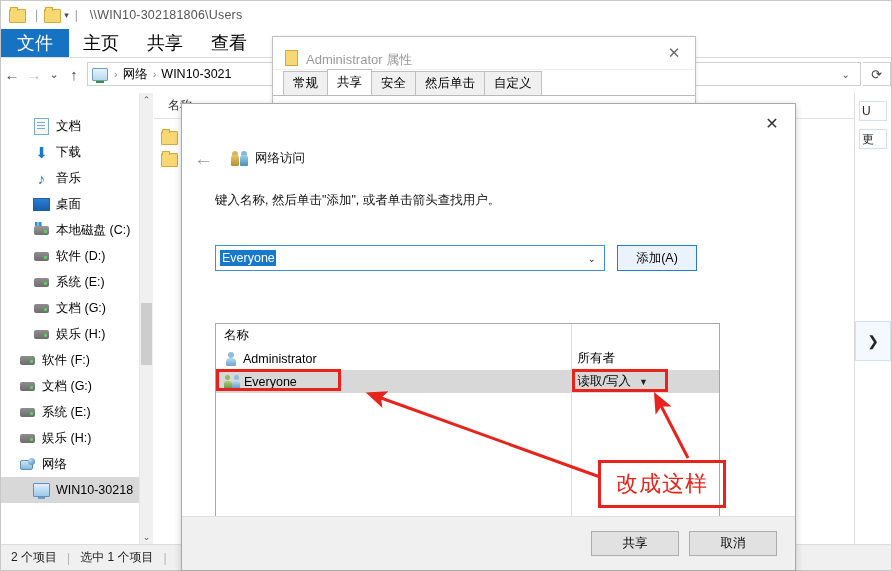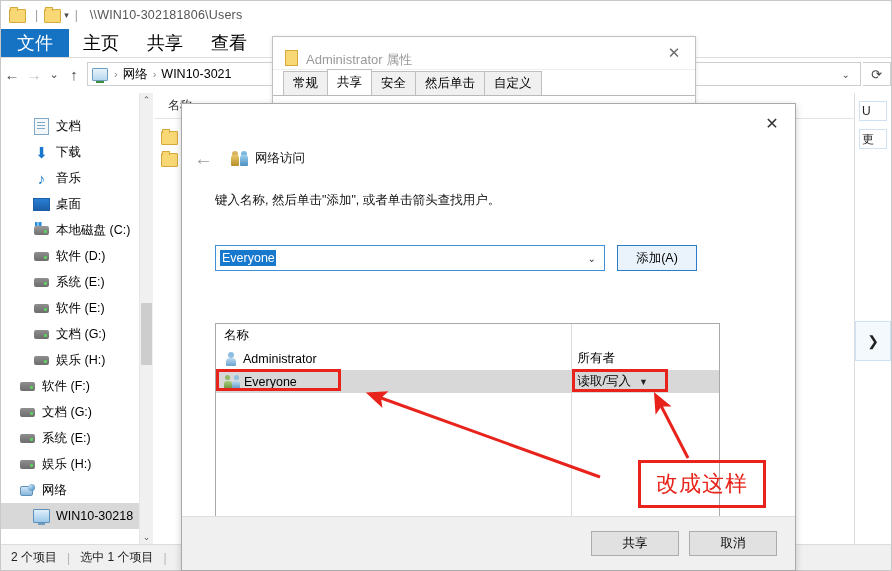--- a/index.html
+++ b/index.html
@@ -356,12 +356,6 @@
         <span class="sb-ico">
             <span class="drive-ico"></span>
           </span>
-        <span>软件 (E:)</span>
-      </div>
-      <div class="sb-item indent">
-        <span class="sb-ico">
-            <span class="drive-ico"></span>
-          </span>
         <span>文档 (G:)</span>
       </div>
       <div class="sb-item indent">

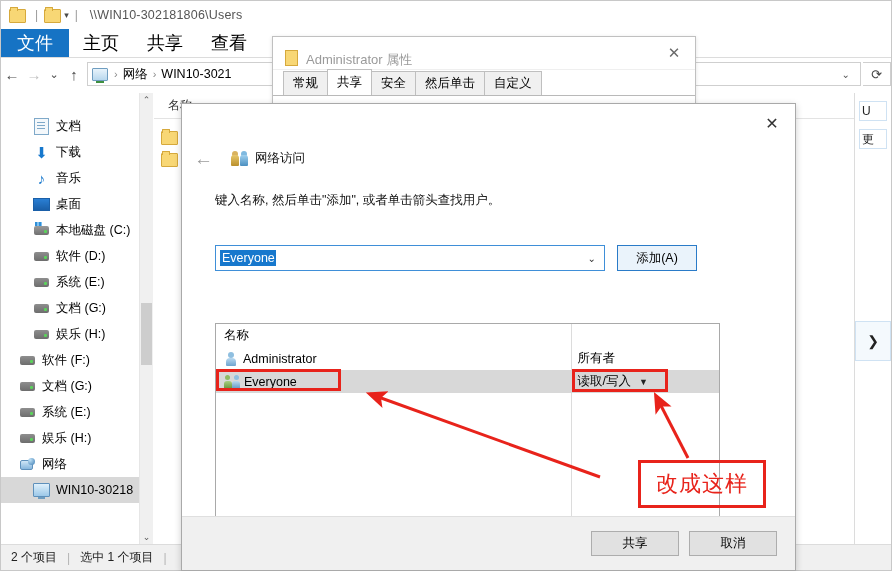--- a/index.html
+++ b/index.html
@@ -524,7 +524,7 @@
 
   <div class="anno anno-rect" style="left:572px; top:369px; width:96px; height:23px;"></div>
 
-  <div class="anno anno-label" style="left:638px; top:460px; width:122px; height:42px;align-items:center;">
+  <div class="anno anno-label" style="left:598px; top:460px; width:122px; height:42px;align-items:center;">
     <span>改成这样</span>
   </div>
 

